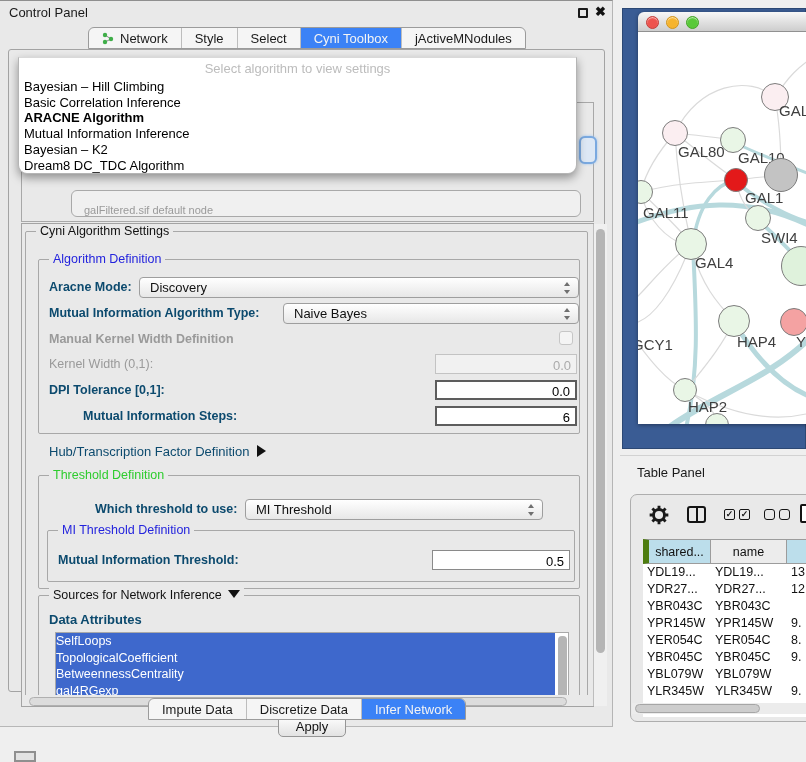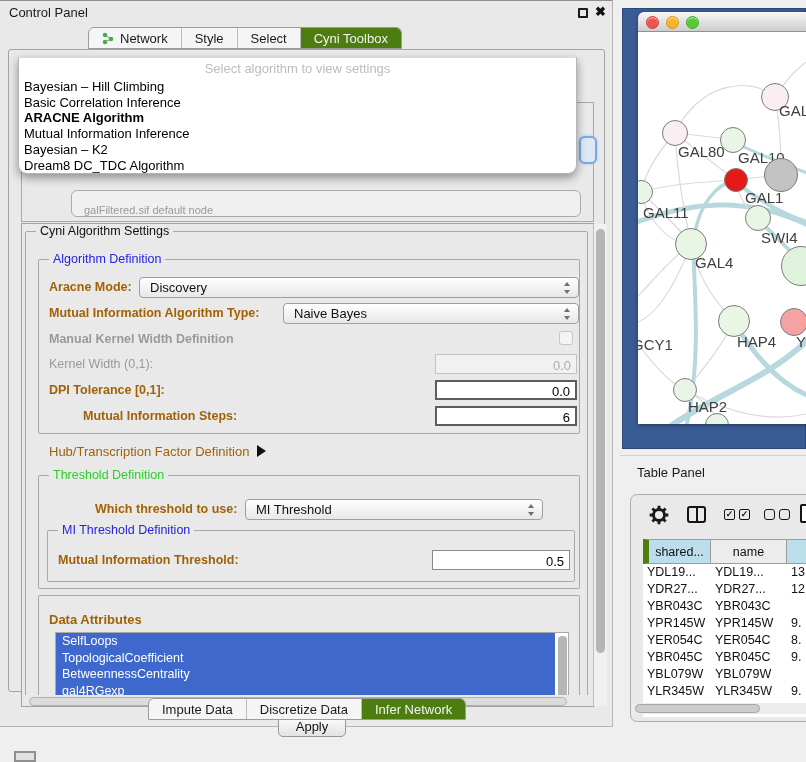--- a/index.html
+++ b/index.html
@@ -21,7 +21,7 @@
   .tabstrip .tab { display:flex; align-items:center; gap:5px; padding:0 13px; font-size:13px; color:#1a1a1a;
     border-left:1px solid #bdbdbd; line-height:21px; white-space:nowrap; }
   .tabstrip .tab:first-child { border-left:none; }
-  .tabstrip .tab.selected { background:#4d7c0f; color:#f4f4f4; }
+  .tabstrip .tab.selected { background:#3b82f6; color:#f4f4f4; }
   .top-tabs { left:88px; top:26px; }
   .bottom-tabs { left:148px; top:697px;justify-content:space-between; }
 

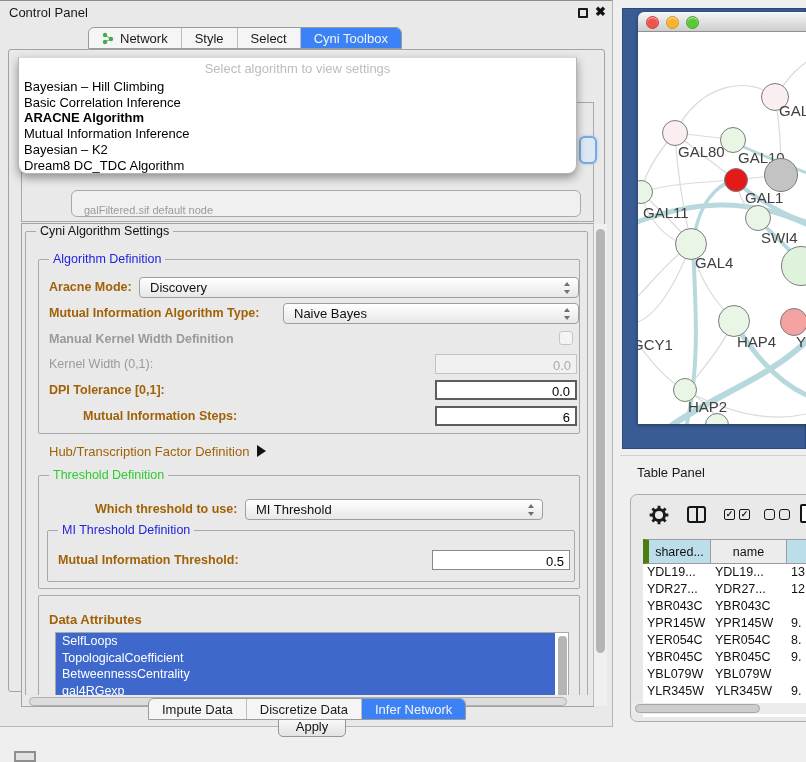--- a/index.html
+++ b/index.html
@@ -162,6 +162,9 @@
         </div>
       <div class="tab selected">
           <span>Cyni Toolbox</span>
+        </div>
+      <div class="tab">
+          <span>jActiveMNodules</span>
         </div>
     </div>
 

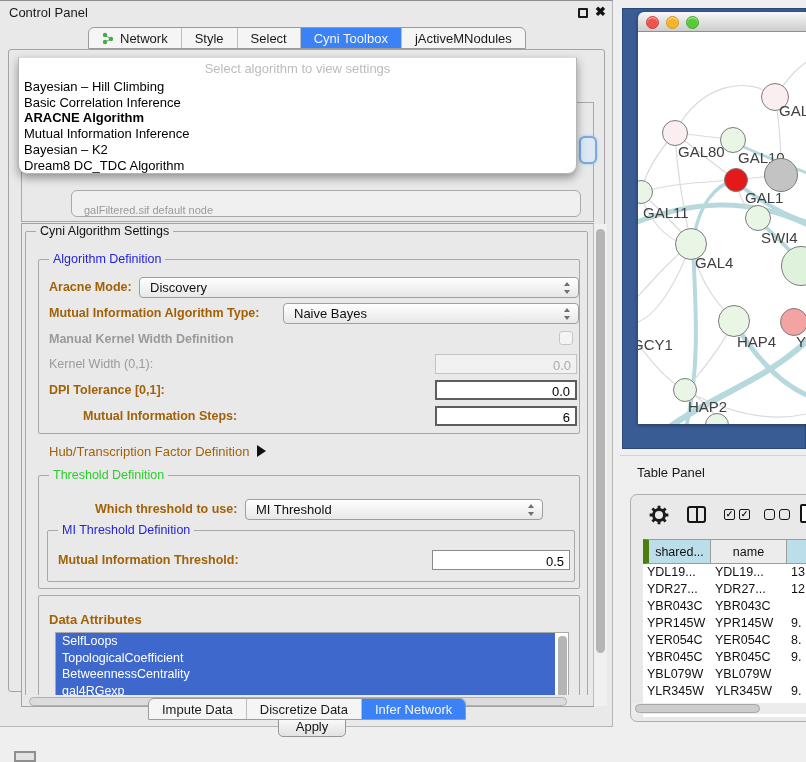--- a/index.html
+++ b/index.html
@@ -50,7 +50,7 @@
   .legend.blue { color:#2323dd; }
   .legend.green { color:#2ecc2e; }
 
-  .flabel { position:absolute; font-size:12.5px; font-weight:bold; color:#a16207; white-space:nowrap; }
+  .flabel { position:absolute; font-size:12.5px; font-weight:bold; color:#0c4a6e; white-space:nowrap; }
   .flabel.gray { color:#9a9a9a; }
   .flabel.normal { font-weight:normal; }
 

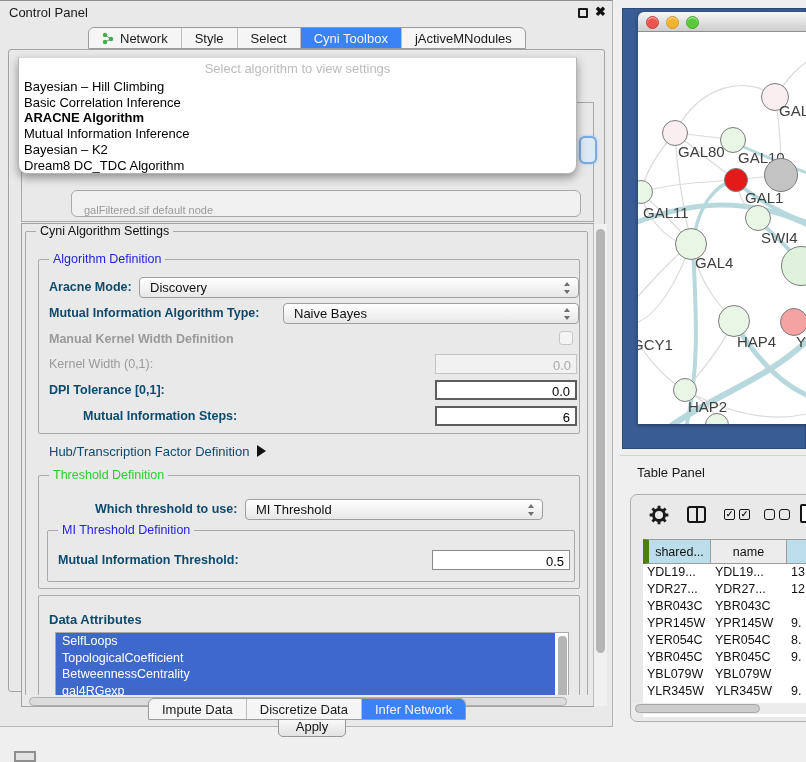--- a/index.html
+++ b/index.html
@@ -231,6 +231,9 @@
           </div>
 
           <div class="tborder" style="left:12px; top:363px; width:542px; height:200px;">
+            <span class="legend">
+              <span>Sources for Network Inference</span><span class="disc-arrow-down"></span>
+            </span>
             <span class="flabel" style="left:10px; top:16px; font-size:13px;">Data Attributes</span>
             <div class="attr-list" style="left:16px; top:36px; width:514px; height:150px;">
               <div>

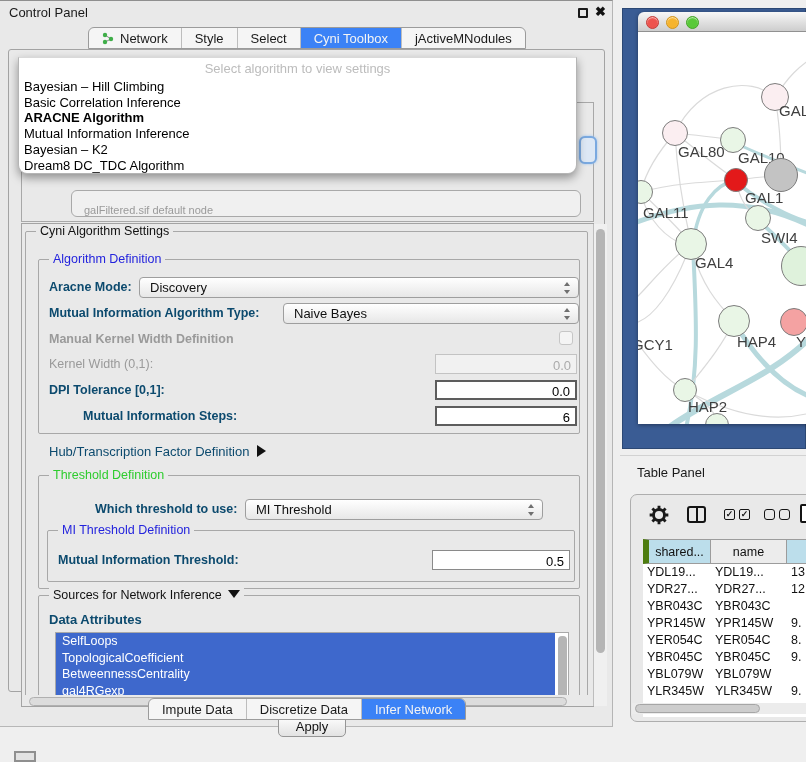--- a/index.html
+++ b/index.html
@@ -66,7 +66,7 @@
   .cbox { position:absolute; width:14px; height:14px; border:1px solid #c6c6c6; border-radius:3px; background:#f4f4f4; }
 
   .attr-list { position:absolute; background:#fff; border:1px solid #a9a9a9; overflow:hidden; }
-  .attr-item { height:16.5px; line-height:16.5px; background:#3e68cc; color:#fff; font-size:12.5px; padding-left:6px;
+  .attr-item { height:16.5px; line-height:16.5px; background:#3e68cc; color:#fff; font-size:12.5px; 
     width:calc(100% - 13px); }
   .attr-scroll { position:absolute; right:1px; top:2px; width:9px; bottom:2px; }
   .attr-scroll .thumb { position:absolute; left:0; top:1px; width:9px; height:95%; background:#b5b5b5; border-radius:4px; }

